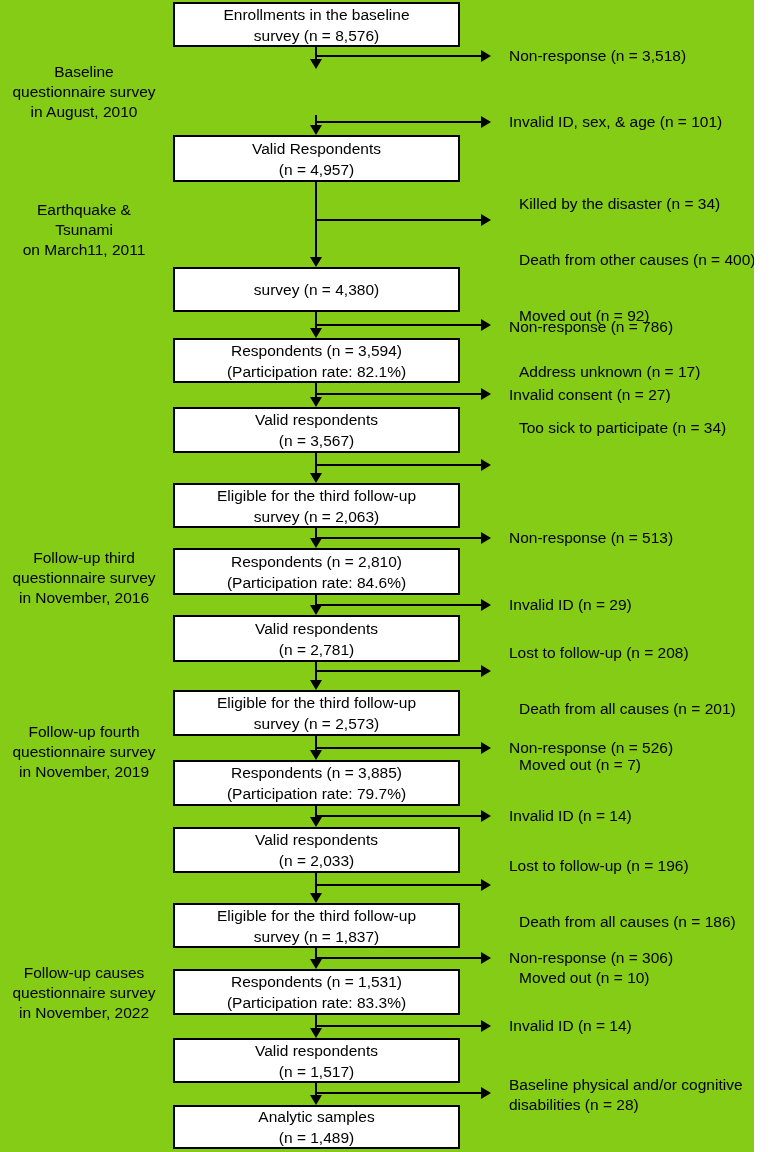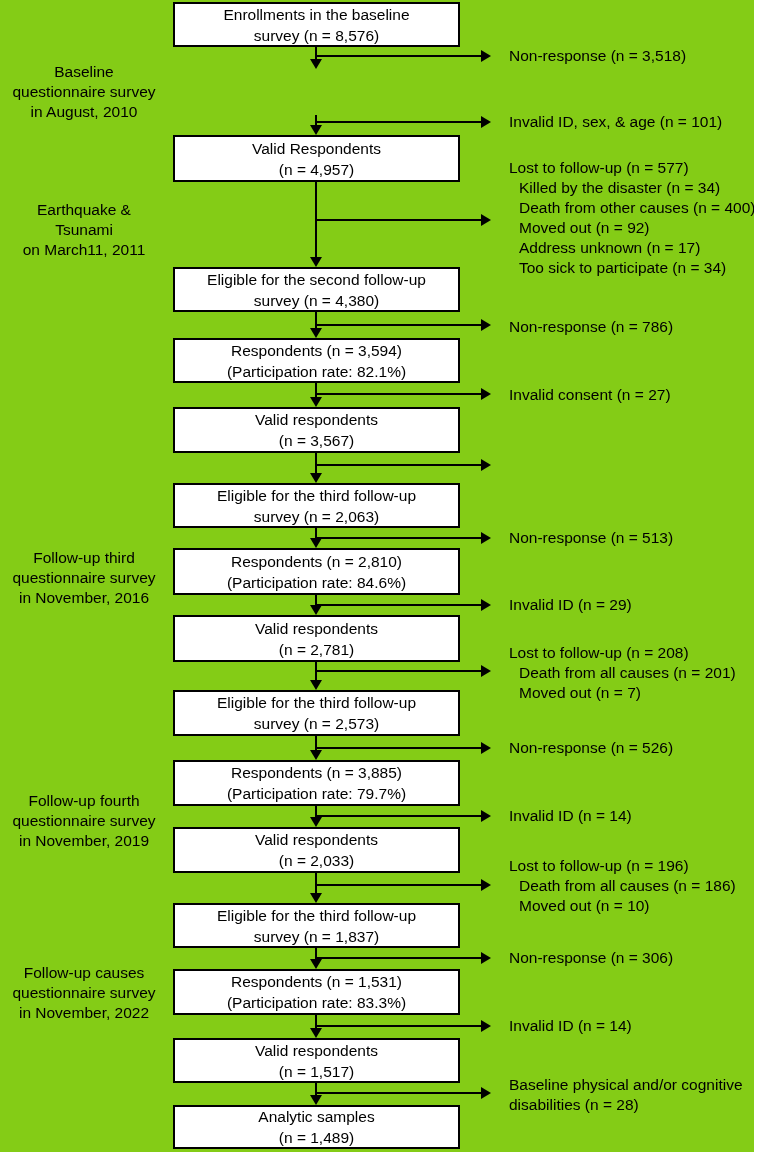--- a/index.html
+++ b/index.html
@@ -182,7 +182,6 @@
     <div>Invalid ID, sex, &amp; age (n = 101)</div>
   </div>
   <div class="excl" style="top:158px">
-    <div>Lost to follow-up (n = 577)</div>
     <div class="ind">Killed by the disaster (n = 34)</div>
     <div class="ind">Death from other causes (n = 400)</div>
     <div class="ind">Moved out (n = 92)</div>

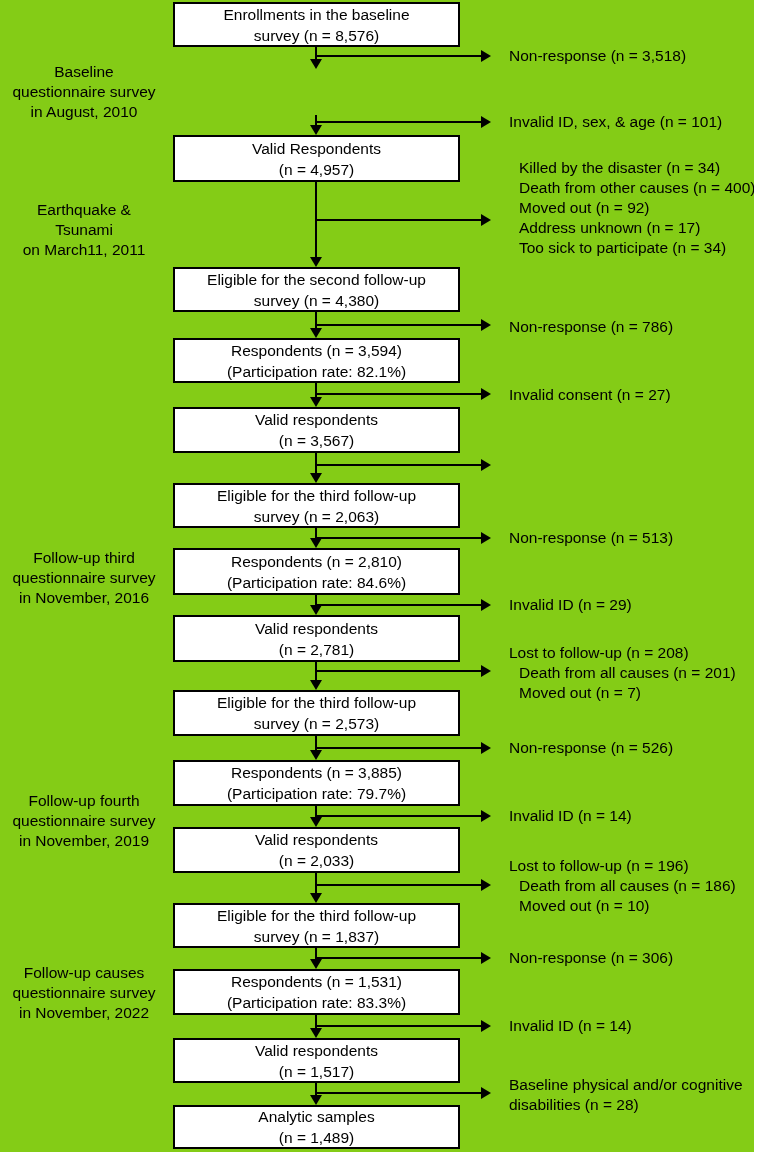--- a/index.html
+++ b/index.html
@@ -48,7 +48,7 @@
     text-align: left;
     white-space: nowrap;
   }
-  .excl .ind { padding-left: 10px; }
+  .excl .ind { padding-left: 10px; margin-top: 36px; }
   .vline {
     position: absolute;
     left: 315px;

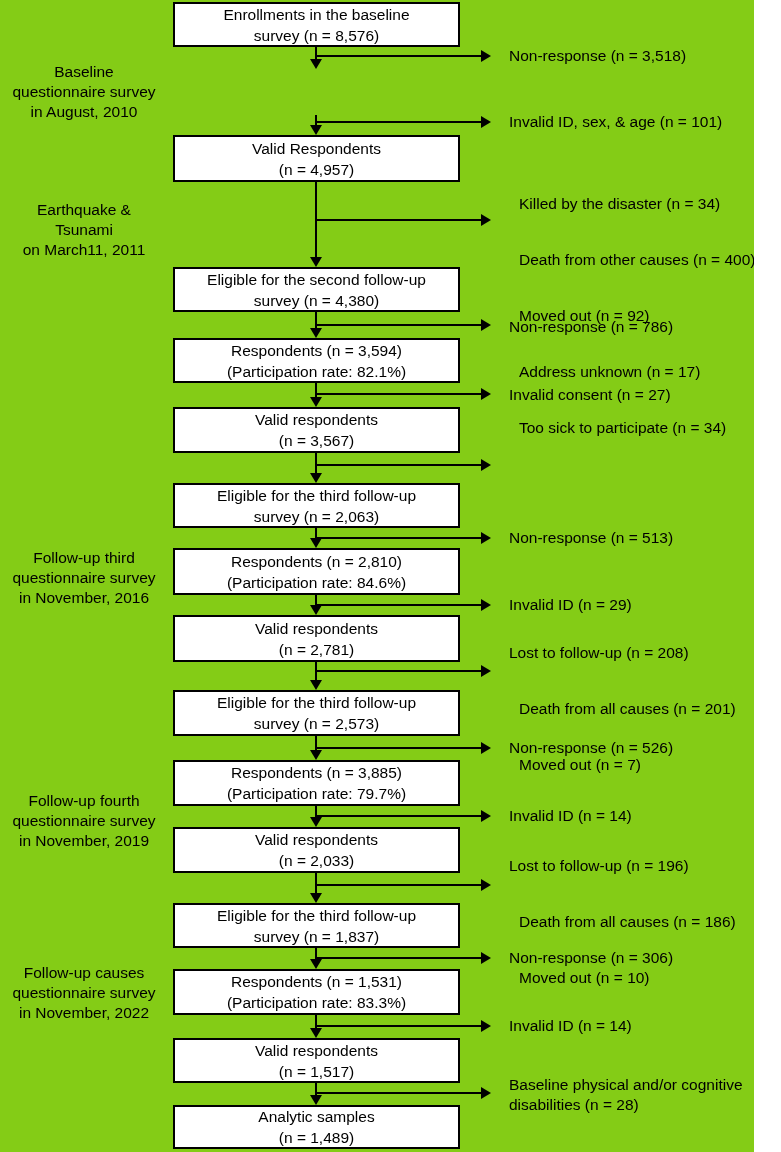--- a/index.html
+++ b/index.html
@@ -97,7 +97,6 @@
     <div>(n = 4,957)</div>
   </div>
   <div class="box" style="top:267px;height:45px">
-    <div>Eligible for the second follow-up</div>
     <div>survey (n = 4,380)</div>
   </div>
   <div class="box" style="top:338px;height:45px">

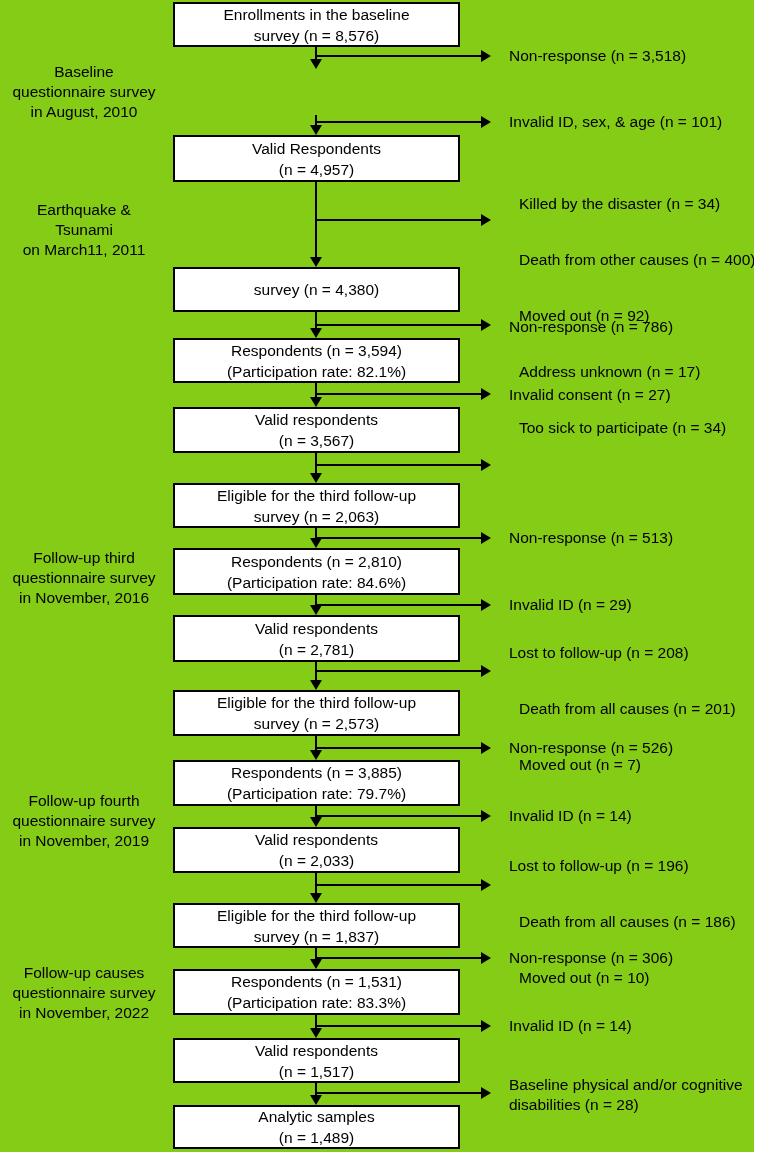--- a/index.html
+++ b/index.html
@@ -163,7 +163,7 @@
     <div>questionnaire survey</div>
     <div>in November, 2016</div>
   </div>
-  <div class="stage" style="top:791px">
+  <div class="stage" style="top:722px">
     <div>Follow-up fourth</div>
     <div>questionnaire survey</div>
     <div>in November, 2019</div>

